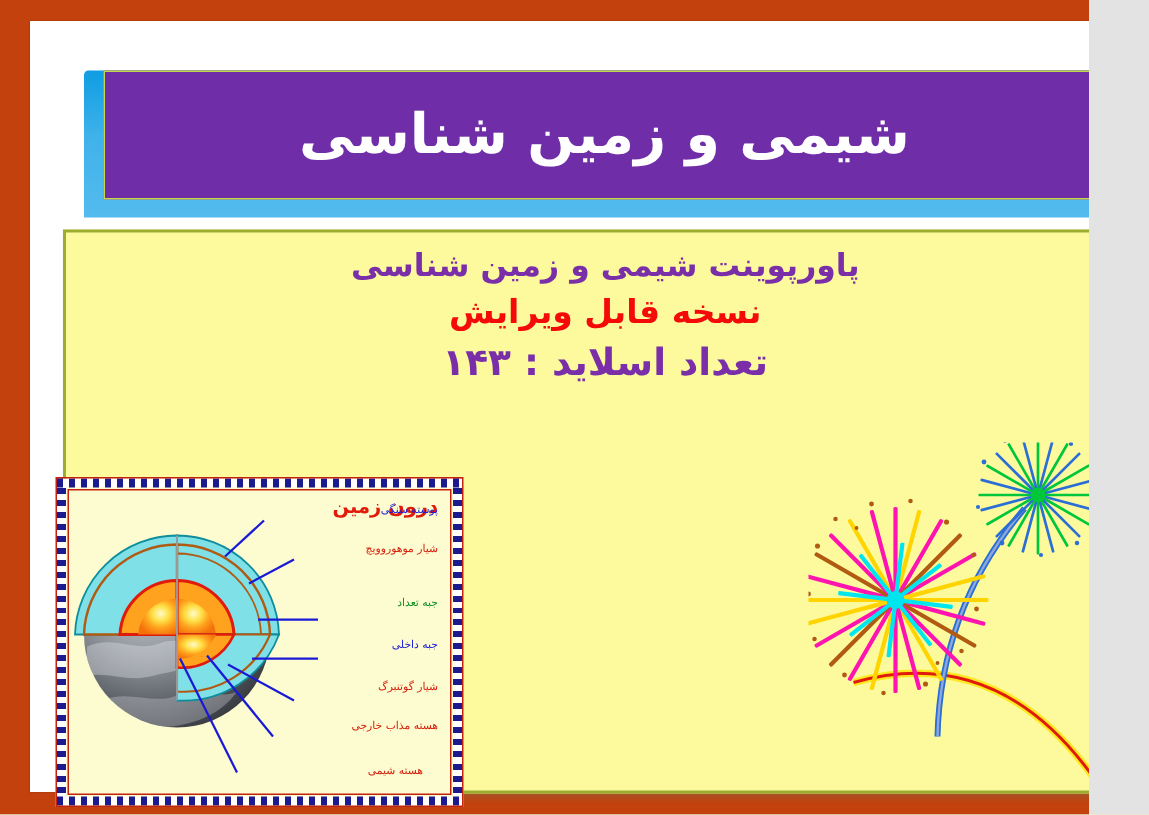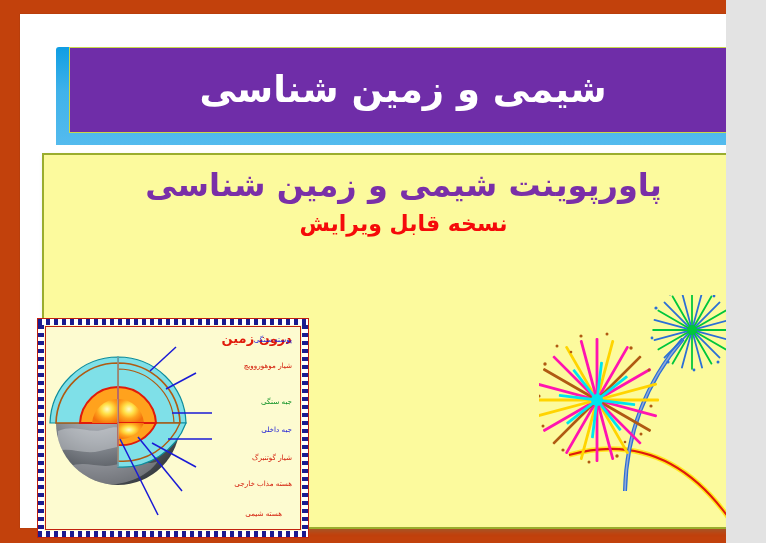--- a/index.html
+++ b/index.html
@@ -90,7 +90,7 @@
     line-height: 1.42;
     white-space: nowrap;
   }
-  .line-1 { color: #7a2fa8; font-size: 32px; }
+  .line-1 { color: #7a2fa8; font-size: 21px; }
   .line-2 { color: #f50a0a; font-size: 22px; }
   .line-3 { color: #7a2fa8; font-size: 25px; }
 

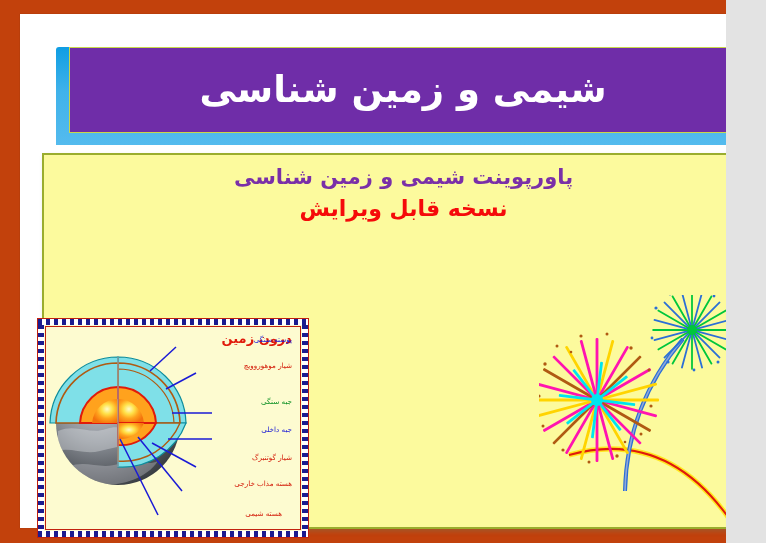--- a/index.html
+++ b/index.html
@@ -164,6 +164,7 @@
       <div class="lines">
         <div class="line line-1">پاورپوینت شیمی و زمین شناسی</div>
         <div class="line line-2">نسخه قابل ویرایش</div>
+        <div class="line line-3">تعداد اسلاید : ۱۴۳</div>
       </div>
 
       <div class="art-fireworks">

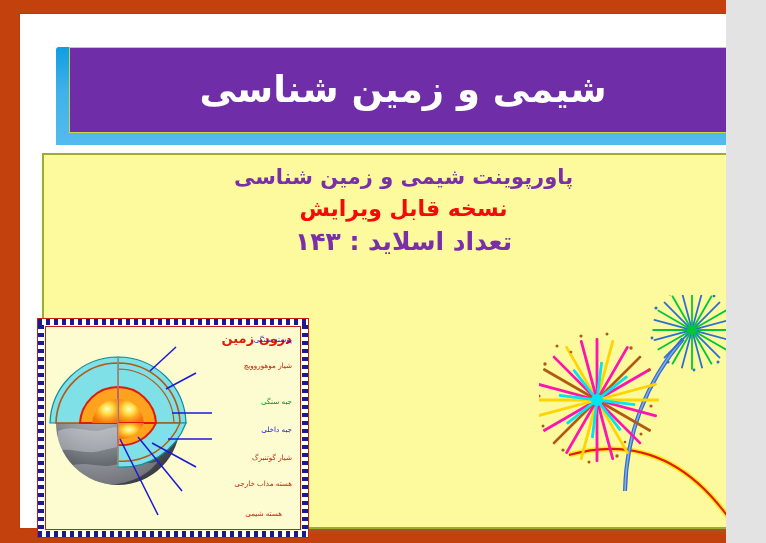--- a/index.html
+++ b/index.html
@@ -468,7 +468,7 @@
 
         <span class="elabel blue" style="right:8px;  top:8px;">پوسته سنگی</span>
         <span class="elabel red" style="right:8px;  top:34px;">شیار موهوروویچ</span>
-        <span class="elabel green" style="right:8px;  top:70px;">جبه سنگی</span>
+        <span class="elabel green" style="right:8px;  top:70px;">جبه تعداد</span>
         <span class="elabel blue" style="right:8px;  top:98px;">جبه داخلی</span>
         <span class="elabel red" style="right:8px;  top:126px;">شیار گوتنبرگ</span>
         <span class="elabel red" style="right:8px;  top:152px;">هسته مذاب خارجی</span>

